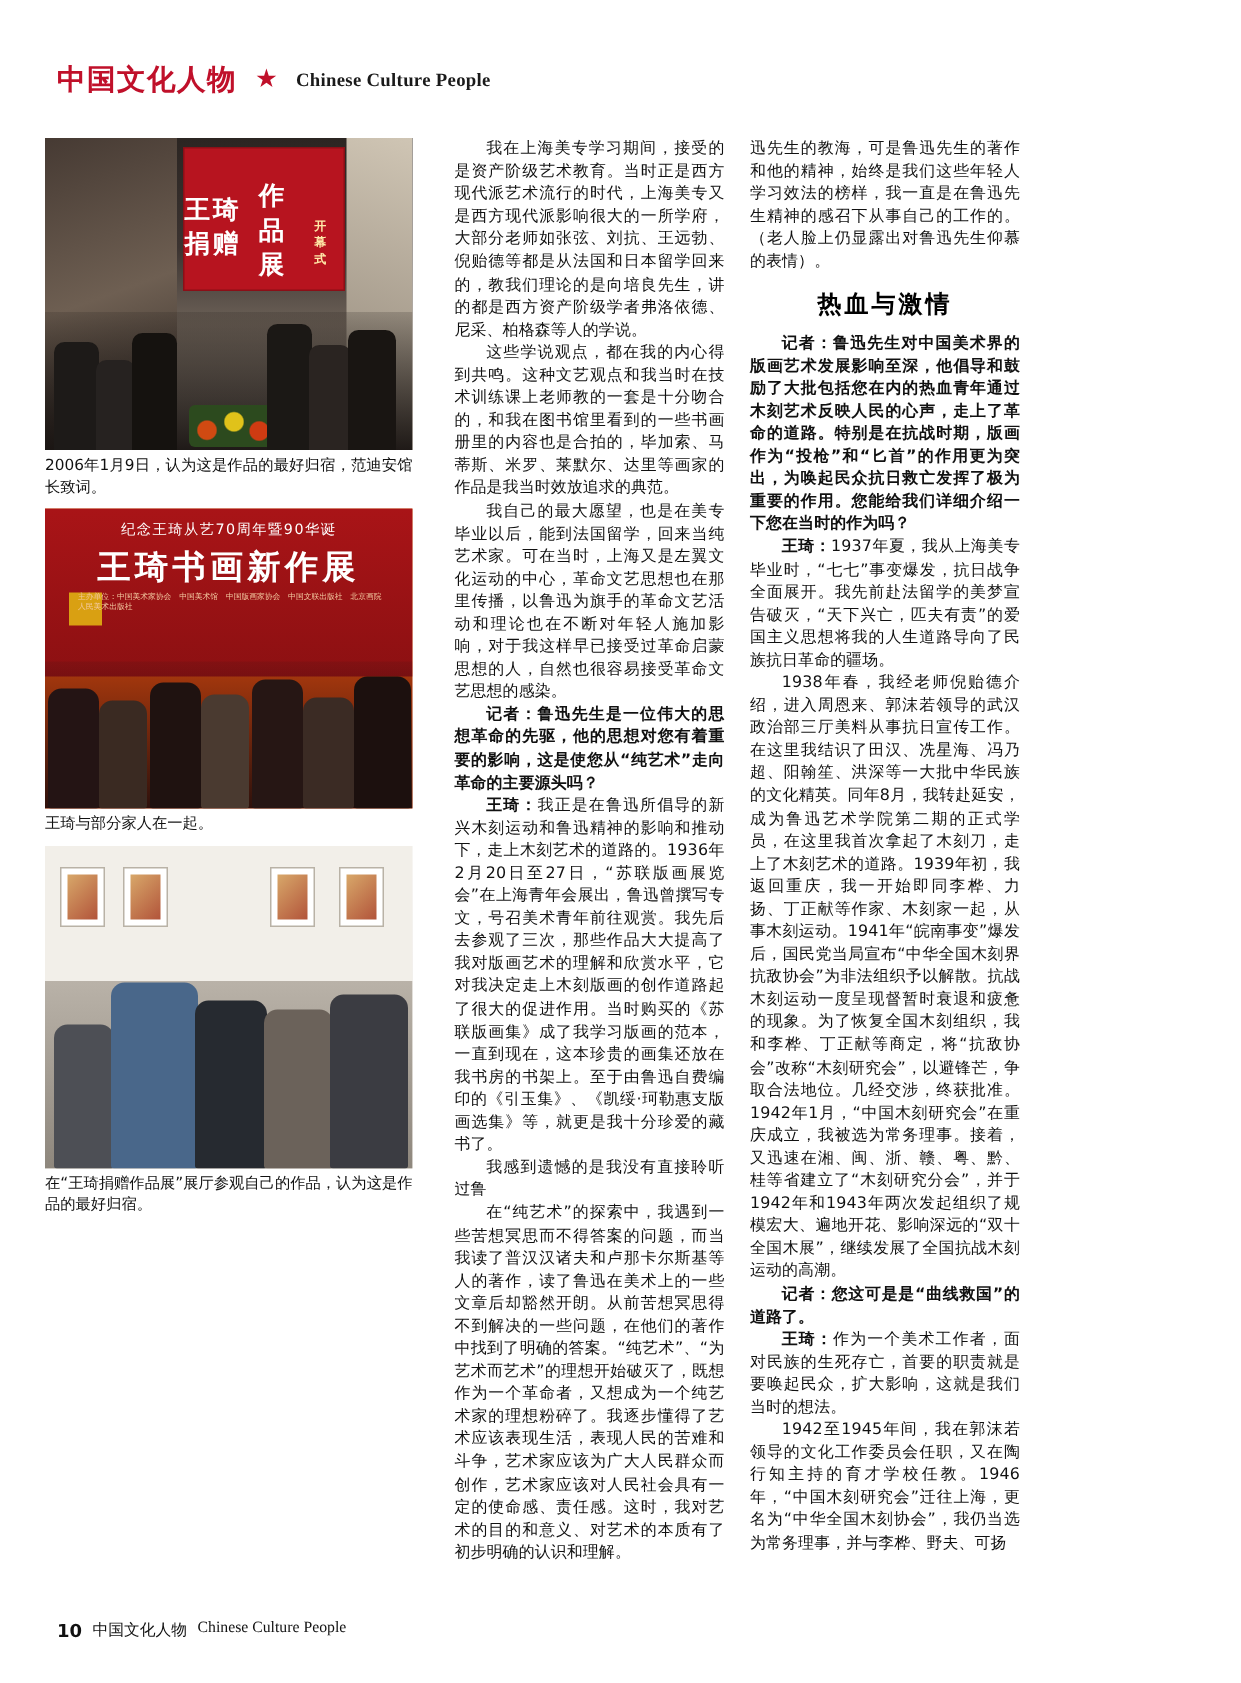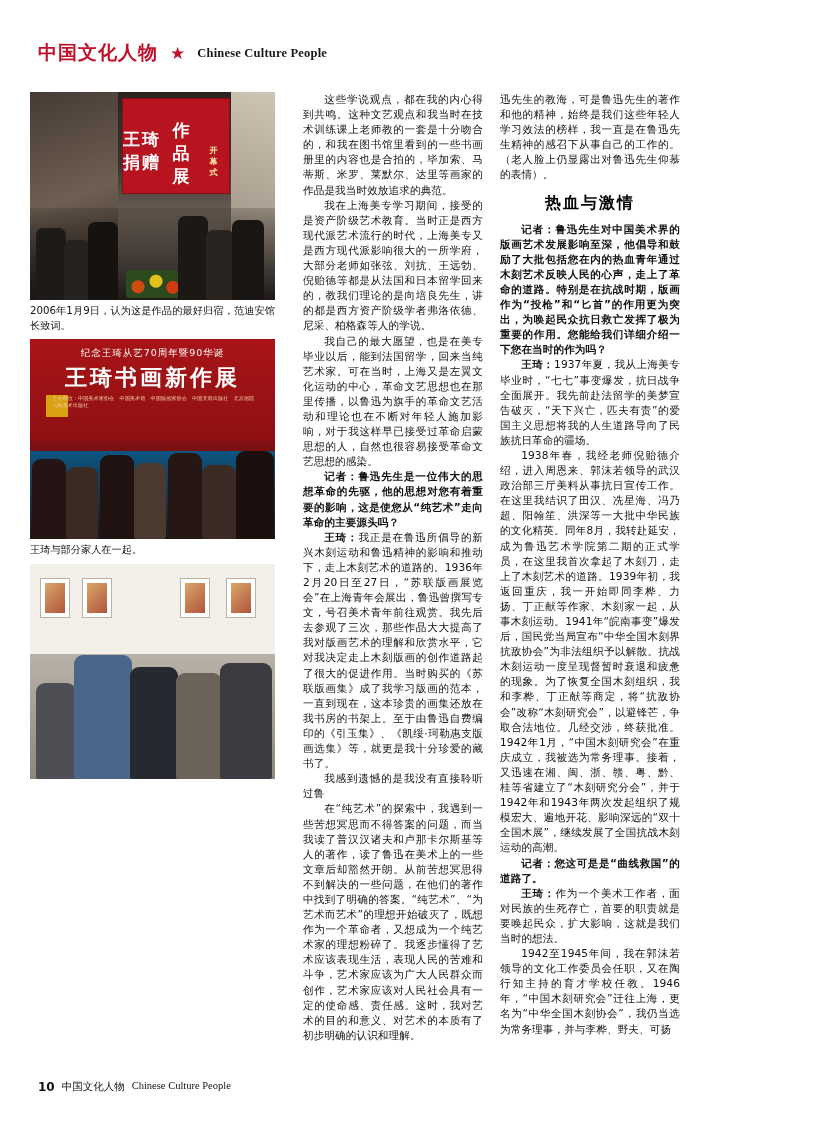--- a/index.html
+++ b/index.html
@@ -252,8 +252,8 @@
   </div>
 
   <div class="col-text" id="col2">
+    <p class="body">我在上海美专学习期间，接受的是资产阶级艺术教育。当时正是西方现代派艺术流行的时代，上海美专又是西方现代派影响很大的一所学府，大部分老师如张弦、刘抗、王远勃、倪贻德等都是从法国和日本留学回来的，教我们理论的是向培良先生，讲的都是西方资产阶级学者弗洛依德、尼采、柏格森等人的学说。</p>
     <p class="body">这些学说观点，都在我的内心得到共鸣。这种文艺观点和我当时在技术训练课上老师教的一套是十分吻合的，和我在图书馆里看到的一些书画册里的内容也是合拍的，毕加索、马蒂斯、米罗、莱默尔、达里等画家的作品是我当时效放追求的典范。</p>
-    <p class="body">我在上海美专学习期间，接受的是资产阶级艺术教育。当时正是西方现代派艺术流行的时代，上海美专又是西方现代派影响很大的一所学府，大部分老师如张弦、刘抗、王远勃、倪贻德等都是从法国和日本留学回来的，教我们理论的是向培良先生，讲的都是西方资产阶级学者弗洛依德、尼采、柏格森等人的学说。</p>
     <p class="body">我自己的最大愿望，也是在美专毕业以后，能到法国留学，回来当纯艺术家。可在当时，上海又是左翼文化运动的中心，革命文艺思想也在那里传播，以鲁迅为旗手的革命文艺活动和理论也在不断对年轻人施加影响，对于我这样早已接受过革命启蒙思想的人，自然也很容易接受革命文艺思想的感染。</p>
     <p class="body bold"><span>记者：</span><span>鲁迅先生是一位伟大的思想革命的先驱，他的思想对您有着重要的影响，这是使您从“纯艺术”走向革命的主要源头吗？</span></p>
     <p class="body"><span class="lead">王琦：</span><span>我正是在鲁迅所倡导的新兴木刻运动和鲁迅精神的影响和推动下，走上木刻艺术的道路的。1936年2月20日至27日，“苏联版画展览会”在上海青年会展出，鲁迅曾撰写专文，号召美术青年前往观赏。我先后去参观了三次，那些作品大大提高了我对版画艺术的理解和欣赏水平，它对我决定走上木刻版画的创作道路起了很大的促进作用。当时购买的《苏联版画集》成了我学习版画的范本，一直到现在，这本珍贵的画集还放在我书房的书架上。至于由鲁迅自费编印的《引玉集》、《凯绥·珂勒惠支版画选集》等，就更是我十分珍爱的藏书了。</span></p>

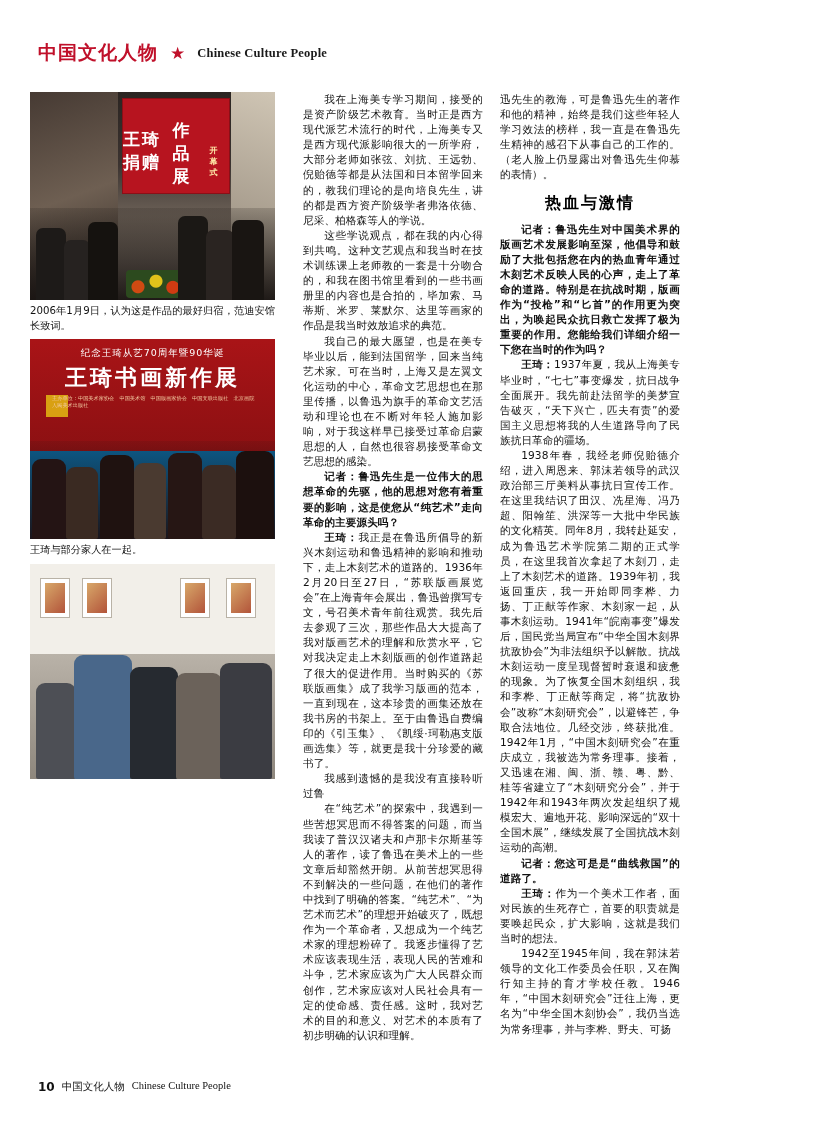--- a/index.html
+++ b/index.html
@@ -138,7 +138,7 @@
   .ph2 .pp { position:absolute; bottom:0; border-radius:10px 10px 0 0;}
 
   
-  .ph3 { height: 200px; background:#0369a1; }
+  .ph3 { height: 200px; background:#c2410c; }
   .ph3 .redtop { position:absolute; left:0; top:0; width:245px; height:112px;
     background: linear-gradient(180deg,#a91417,#8c1012); }
   .ph3 .t1 { position:absolute; left:50%; transform:translateX(-50%); top:8px;

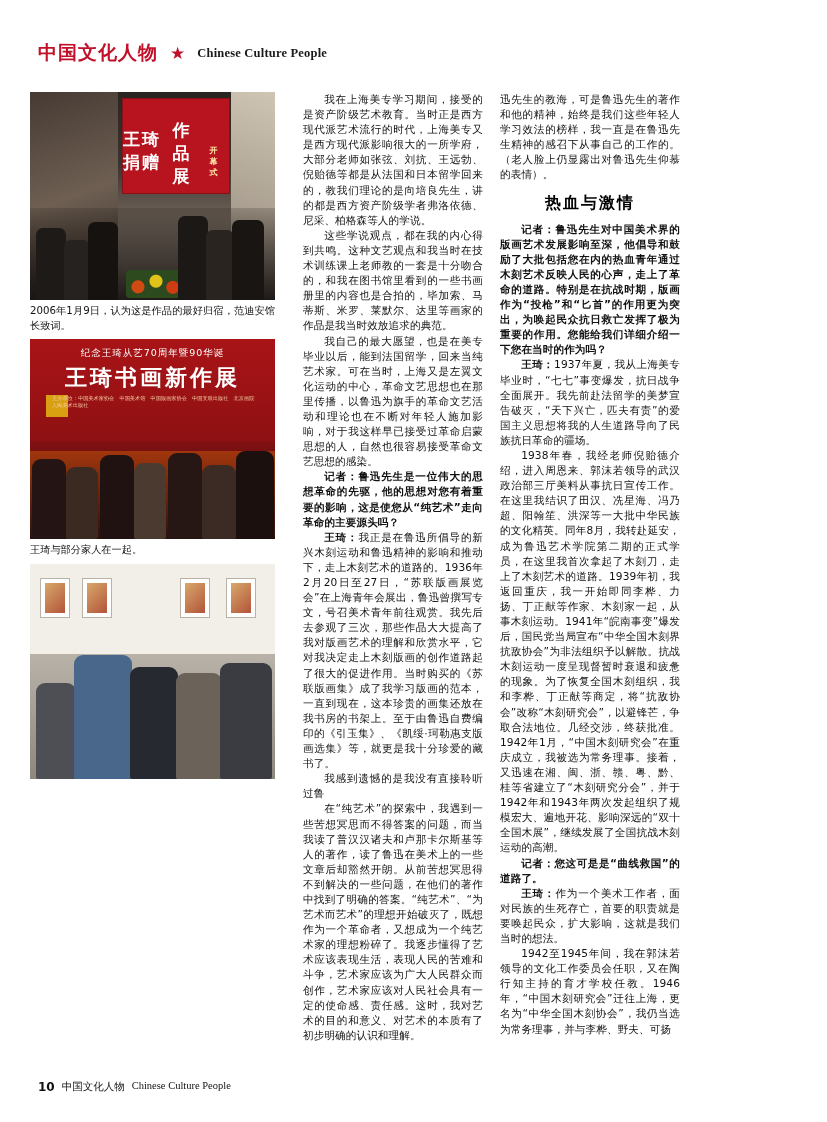--- a/index.html
+++ b/index.html
@@ -248,6 +248,7 @@
         <div class="silhouette" style="left:146px;width:46px;height:106px;background:#6b625a;"></div>
         <div class="silhouette" style="left:190px;width:52px;height:116px;background:#3b3c42;"></div>
       </div>
+      <div class="caption">在“王琦捐赠作品展”展厅参观自己的作品，认为这是作品的最好归宿。</div>
     </div>
   </div>
 

